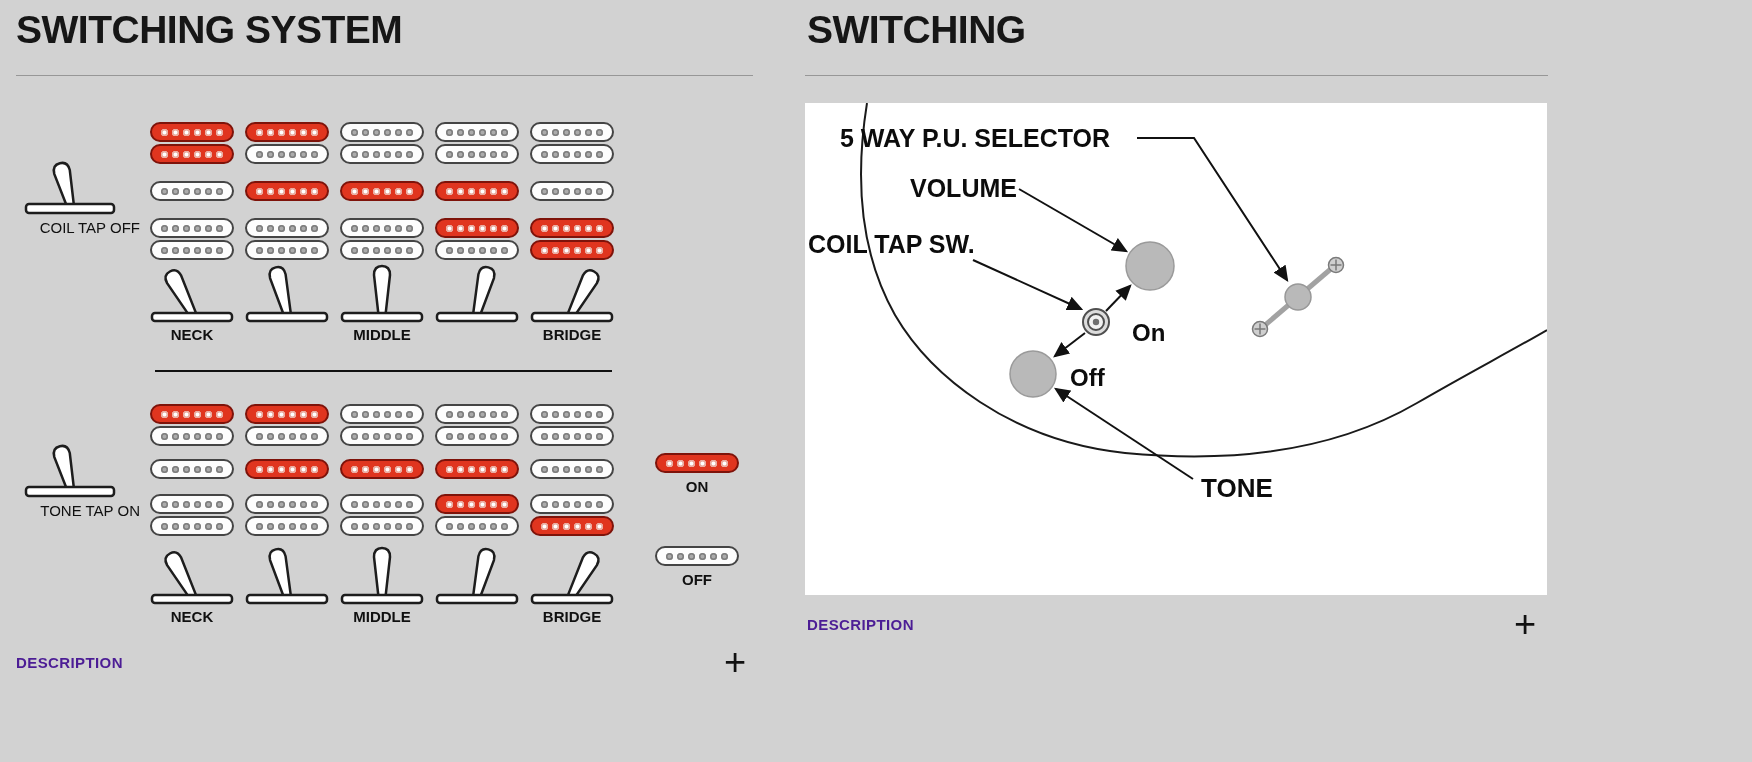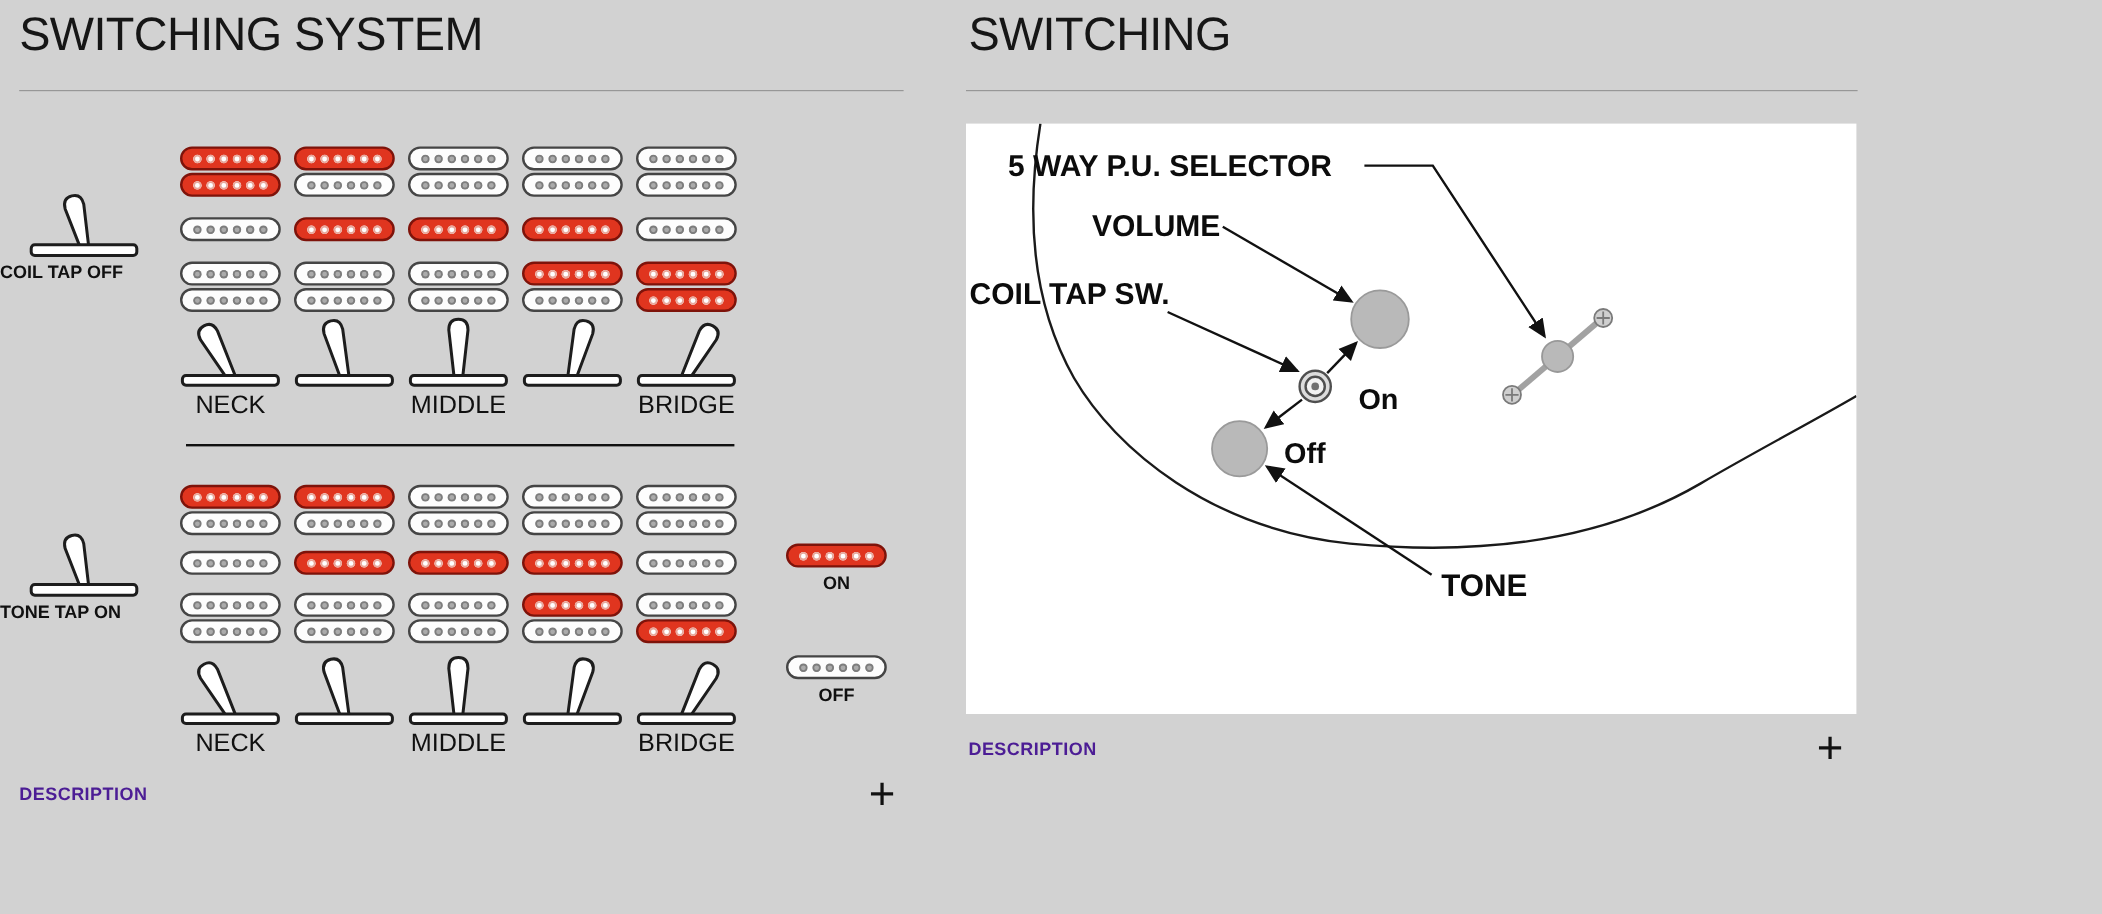--- a/index.html
+++ b/index.html
@@ -4,7 +4,7 @@
 <style>
   html,body{margin:0;padding:0}
   body{width:1752px;height:762px;background:#d2d2d2;font-family:"Liberation Sans",sans-serif;position:relative;overflow:hidden}
-  .section-title{position:absolute;top:8px;margin:0;font-size:39px;font-weight:normal;color:#161616;letter-spacing:-0.5px;white-space:nowrap}
+  .section-title{position:absolute;top:8px;margin:0;font-size:39px;font-weight:bold;color:#161616;letter-spacing:-0.5px;white-space:nowrap}
   .rule{position:absolute;top:75px;height:1px;background:#979797}
   .desc-label{position:absolute;font-size:15px;font-weight:bold;color:#4c1d95;letter-spacing:0.4px}
   .plus-btn{position:absolute;background:none;border:none;font-size:38px;font-weight:normal;color:#111;cursor:pointer;line-height:1;font-family:inherit;padding:0}

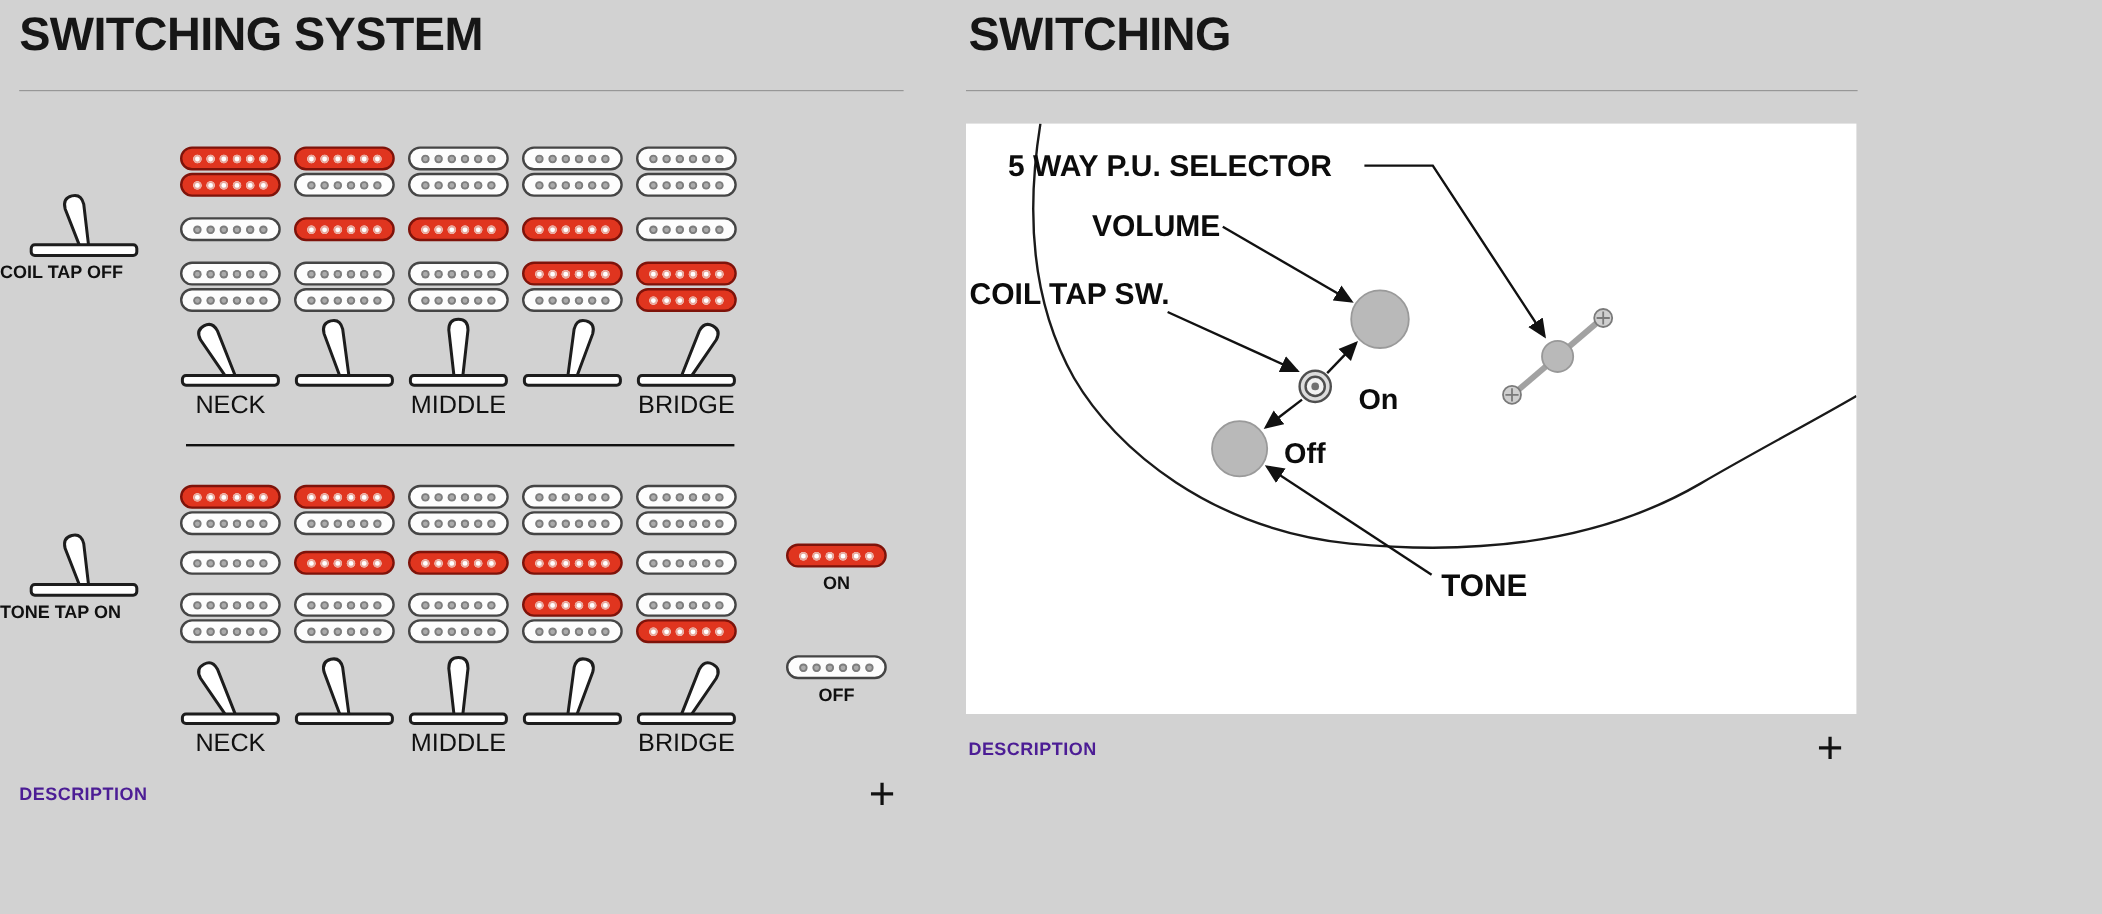--- a/index.html
+++ b/index.html
@@ -17,7 +17,7 @@
   .group-divider{position:absolute;left:155px;top:370px;width:457px;height:2px;background:#111}
   .poslabel{position:absolute;transform:translateX(-50%);font-size:21px;font-weight:normal;color:#101010;white-space:nowrap}
   .switch-icon{position:absolute}
-  .switch-icon-label{position:absolute;width:140px;text-align:left;font-size:15px;font-weight:bold;color:#101010;white-space:nowrap}
+  .switch-icon-label{position:absolute;width:140px;text-align:right;font-size:15px;font-weight:normal;color:#101010;white-space:nowrap}
   .legend-item{position:absolute;width:84px;display:flex;flex-direction:column;align-items:center;gap:5px}
   .legend-label{font-size:15px;font-weight:bold;color:#101010}
   .panel{position:absolute;left:805px;top:103px;width:742px;height:492px;background:#ffffff}

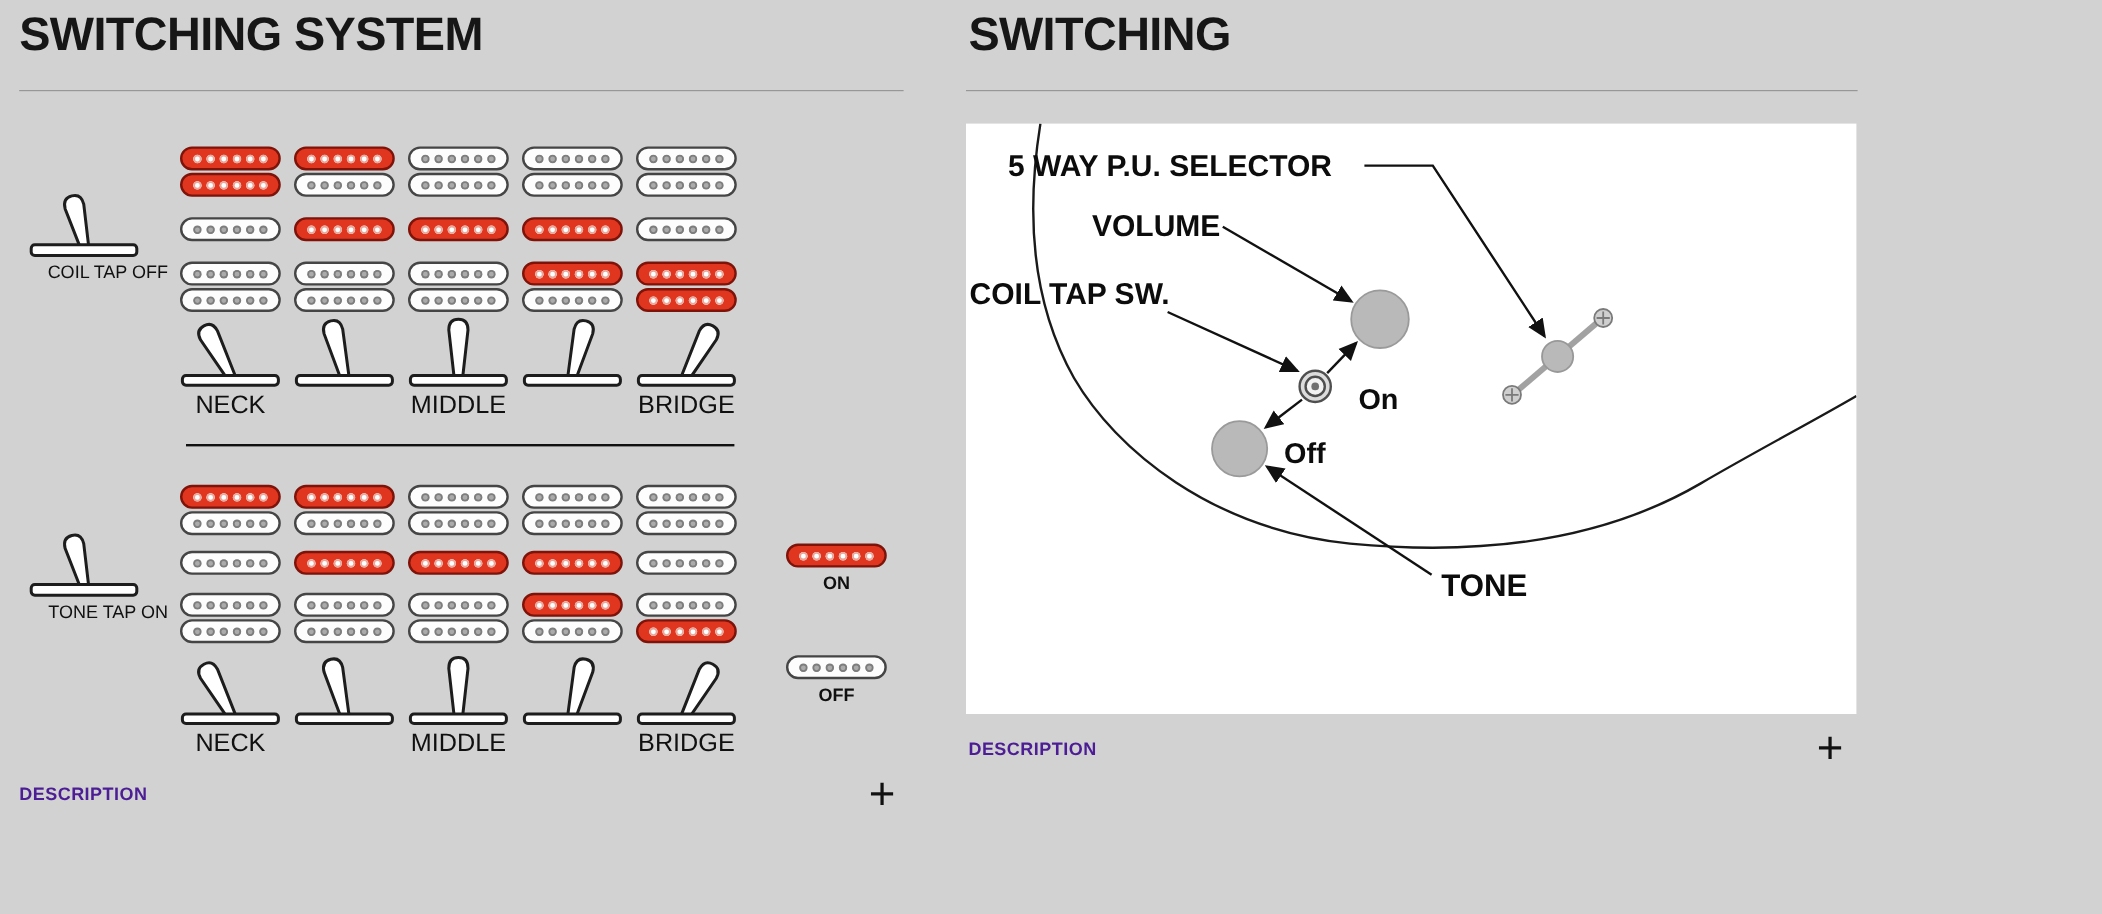--- a/index.html
+++ b/index.html
@@ -15,7 +15,7 @@
   .pickup.on{background:#e0351f;border-color:#7e130a}
   .pickup.on .dot{background:#fff;box-shadow:inset 0 0 0 1.5px #e8a79b}
   .group-divider{position:absolute;left:155px;top:370px;width:457px;height:2px;background:#111}
-  .poslabel{position:absolute;transform:translateX(-50%);font-size:21px;font-weight:normal;color:#101010;white-space:nowrap}
+  .poslabel{position:absolute;transform:translateX(-50%);font-size:15px;font-weight:bold;color:#101010;white-space:nowrap}
   .switch-icon{position:absolute}
   .switch-icon-label{position:absolute;width:140px;text-align:right;font-size:15px;font-weight:normal;color:#101010;white-space:nowrap}
   .legend-item{position:absolute;width:84px;display:flex;flex-direction:column;align-items:center;gap:5px}

